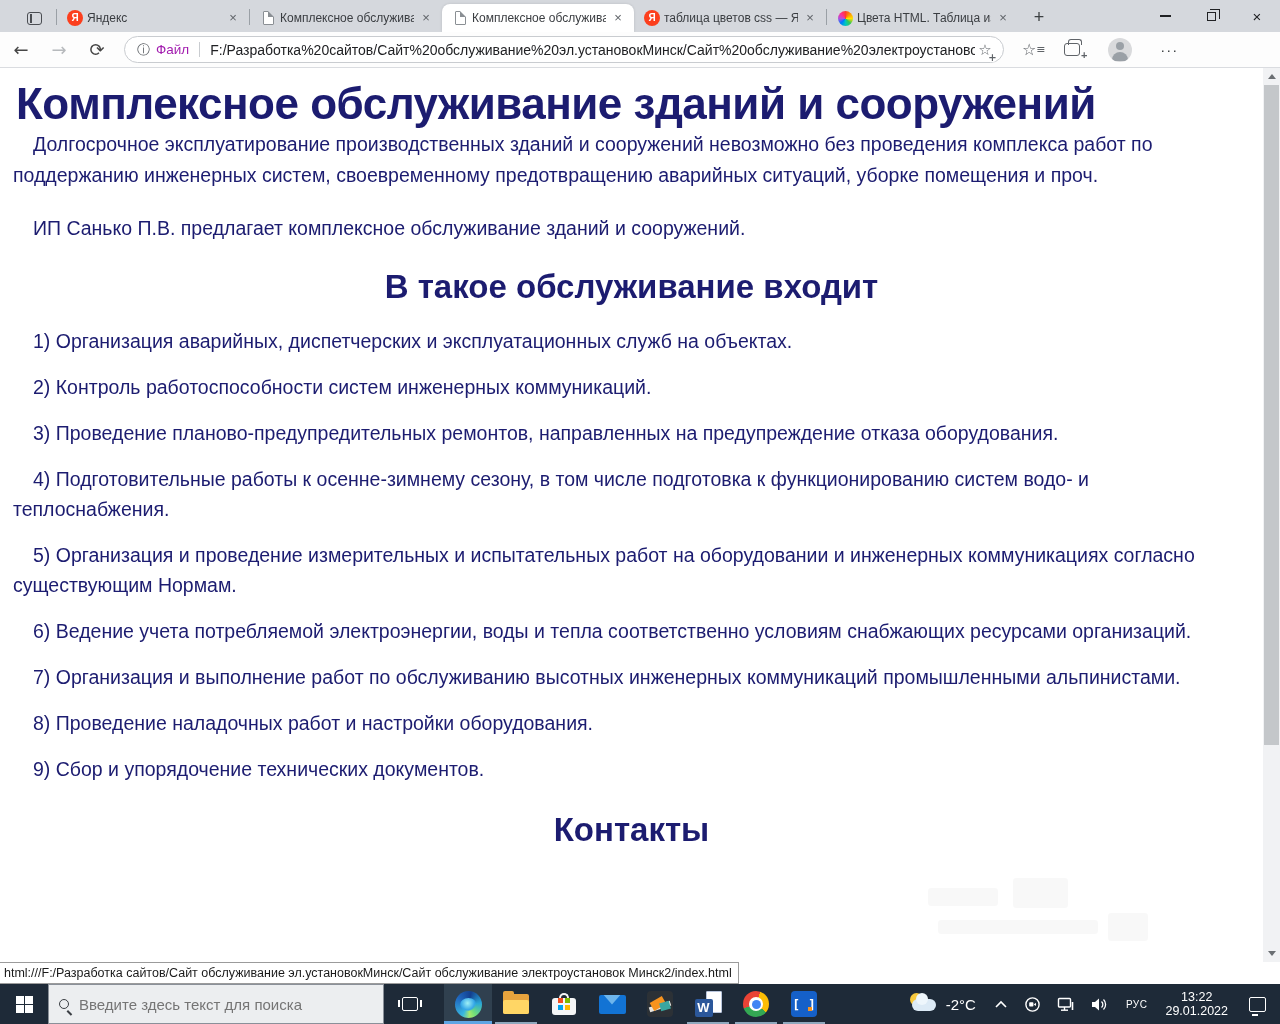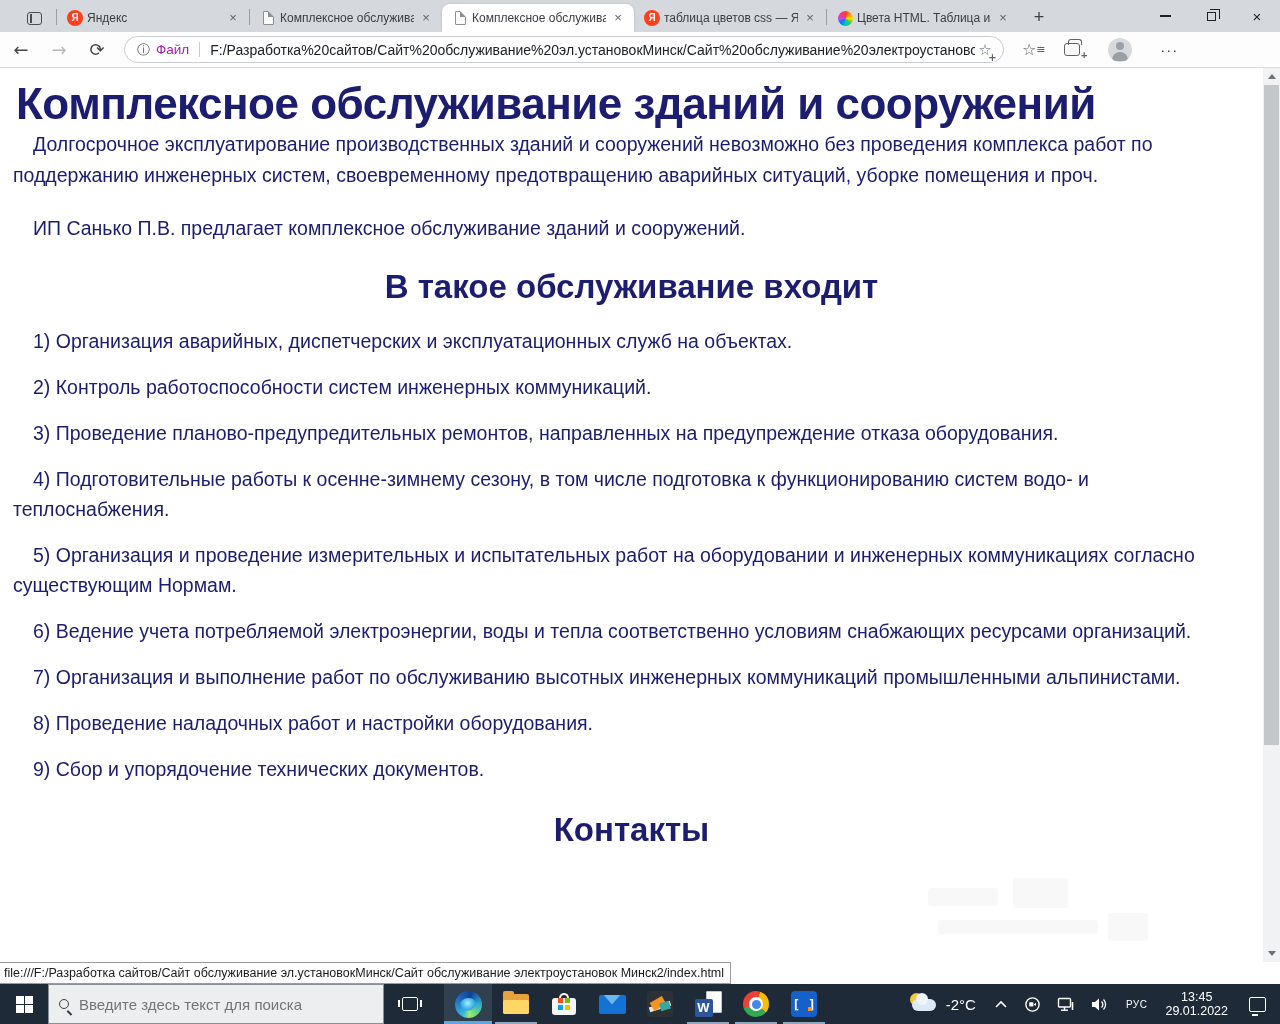--- a/index.html
+++ b/index.html
@@ -312,7 +312,7 @@
     </div>
 </div>
 
-<div class="status-tip">file:///F:/Разработка сайтов/Сайт обслуживание эл.установокМинск/Сайт обслуживание электроустановок Минск2/index.html</div>
+<div class="status-tip">html:///F:/Разработка сайтов/Сайт обслуживание эл.установокМинск/Сайт обслуживание электроустановок Минск2/index.html</div>
 
 <div class="taskbar">
   <div class="start-btn">

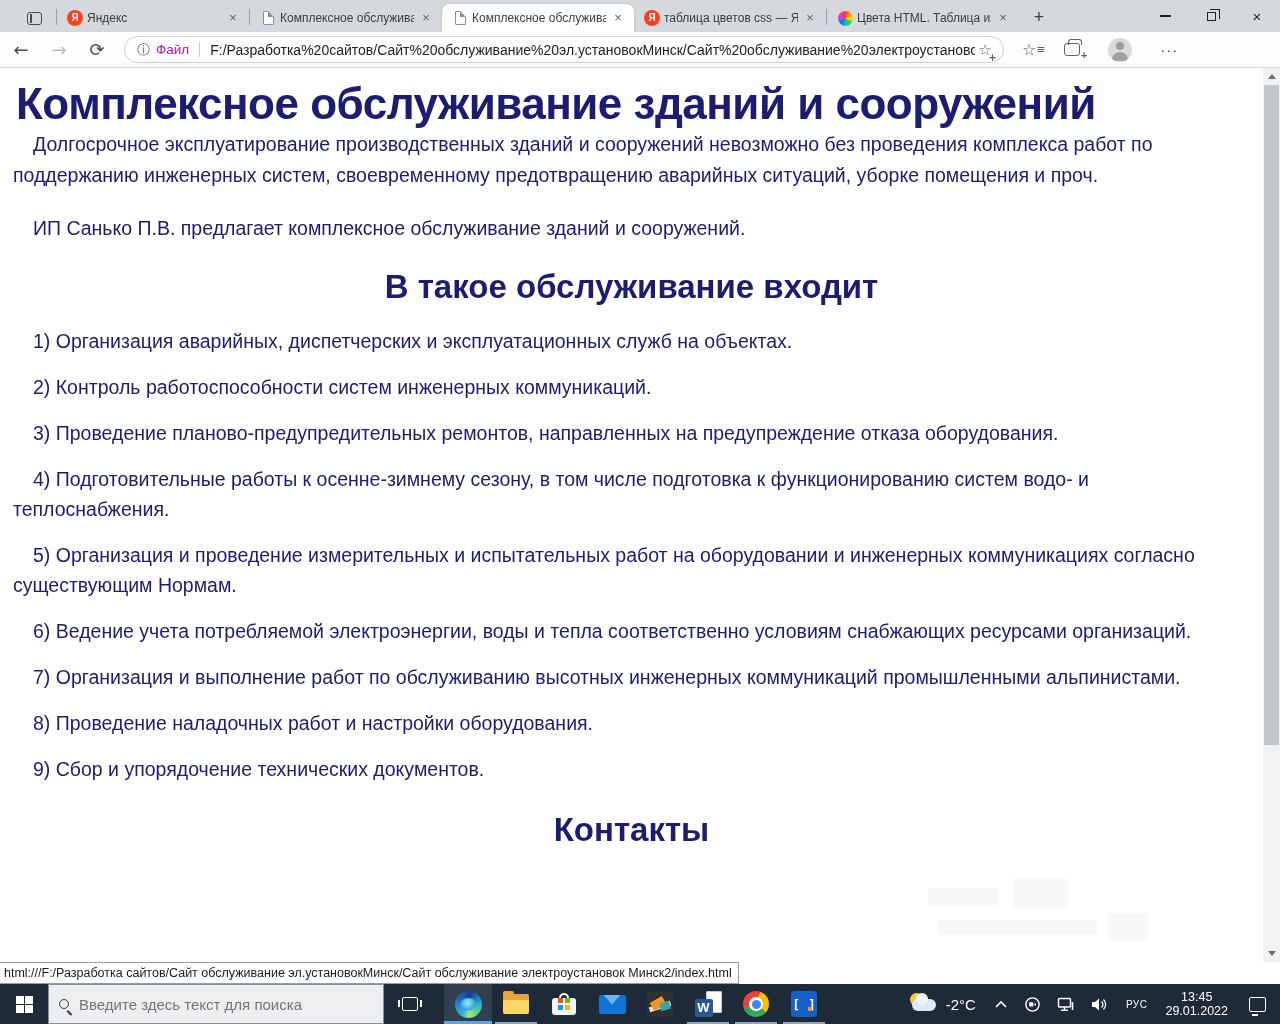--- a/index.html
+++ b/index.html
@@ -413,7 +413,7 @@
     </div>
     <div class="lang">РУС</div>
     <div class="clock">
-      <div>13:45</div>
+      <div>13:22</div>
       <div>29.01.2022</div>
     </div>
     <div class="action-btn tray-btn">

